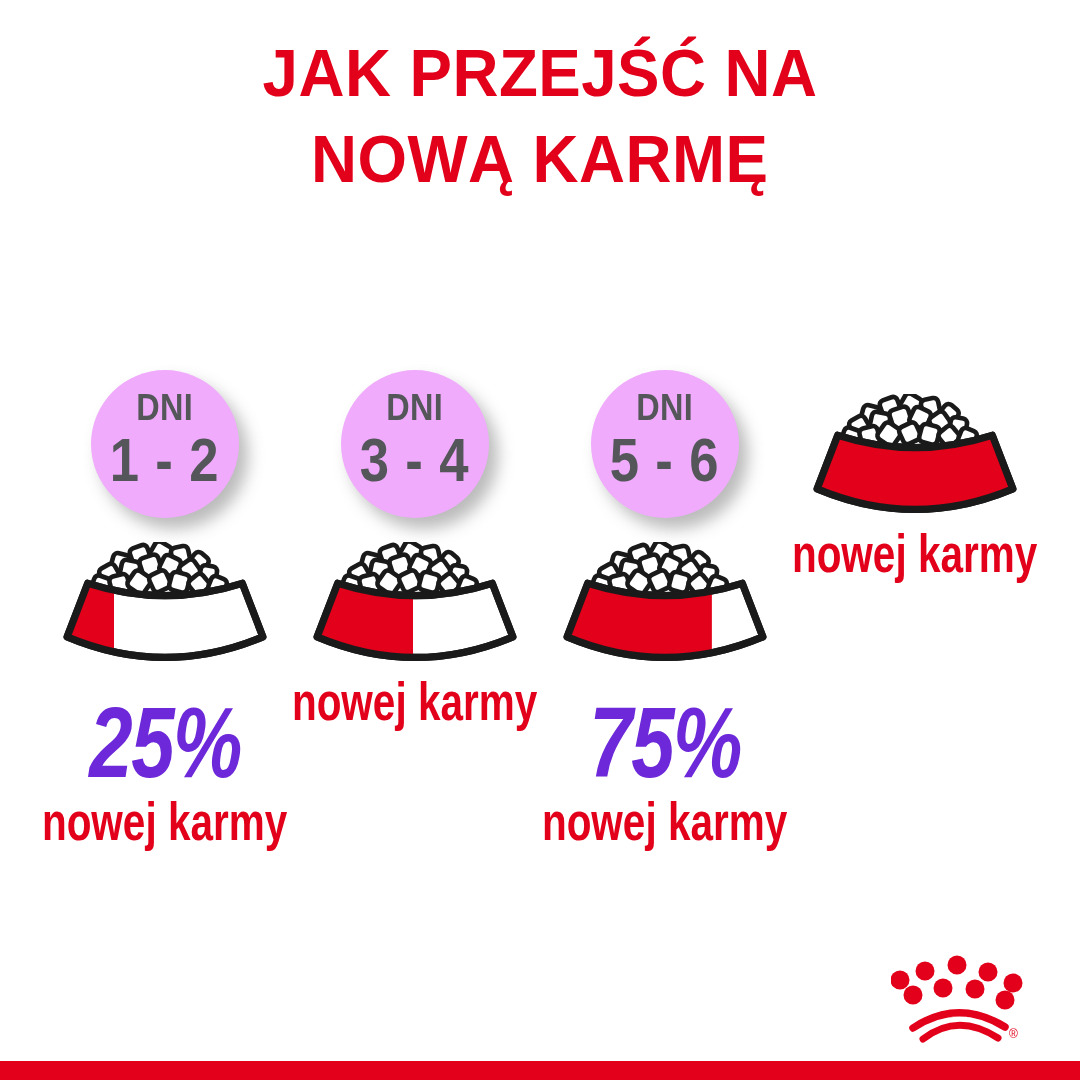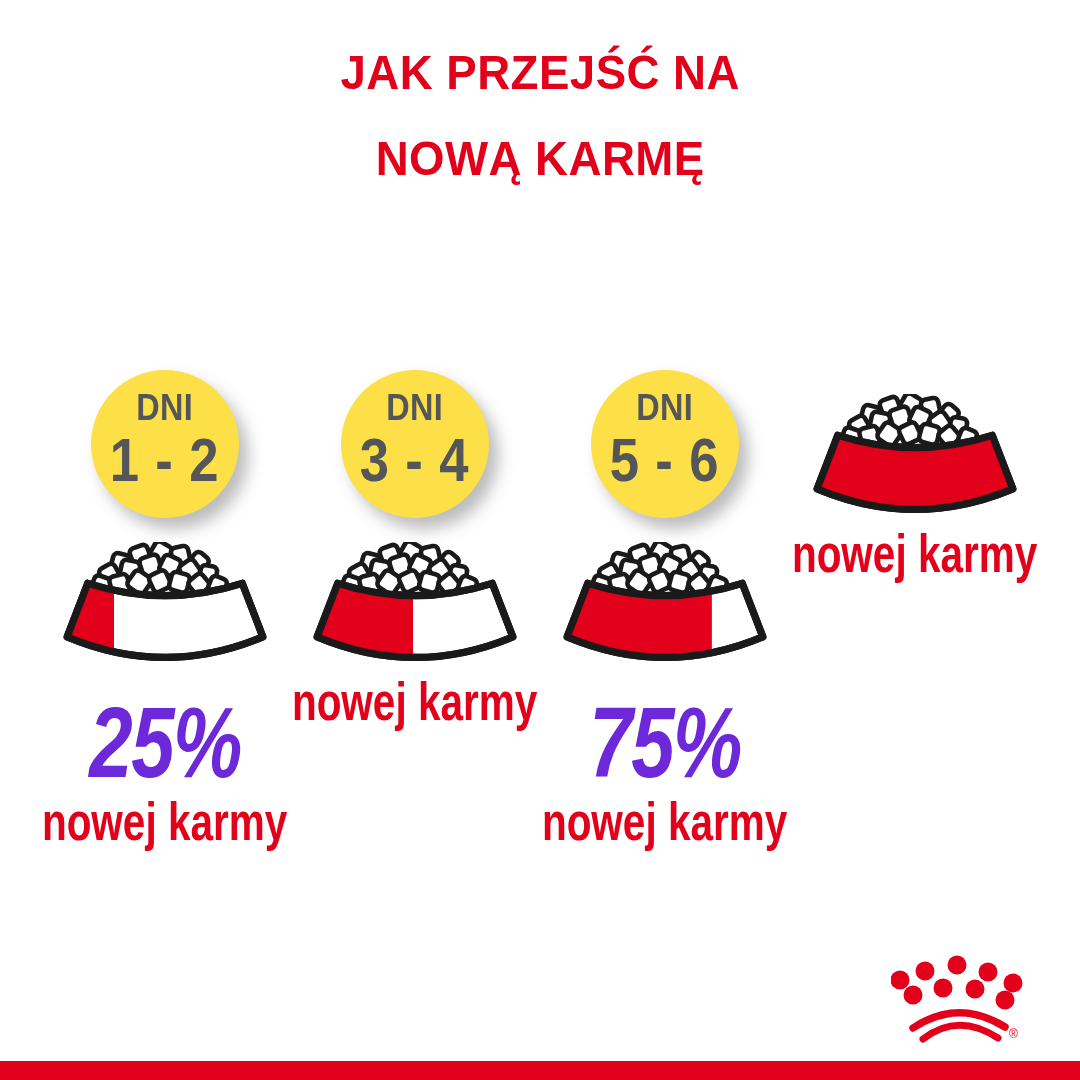--- a/index.html
+++ b/index.html
@@ -11,7 +11,7 @@
   .title{
     position:absolute;top:30px;left:0;width:1080px;
     text-align:center;color:#e2001a;font-weight:bold;
-    font-size:48px;line-height:86px;letter-spacing:0.5px;
+    font-size:67px;line-height:86px;letter-spacing:0.5px;
   }
   .title .cond{display:inline-block;transform:scaleX(0.95);transform-origin:50% 50%;white-space:nowrap;}
   .columns{

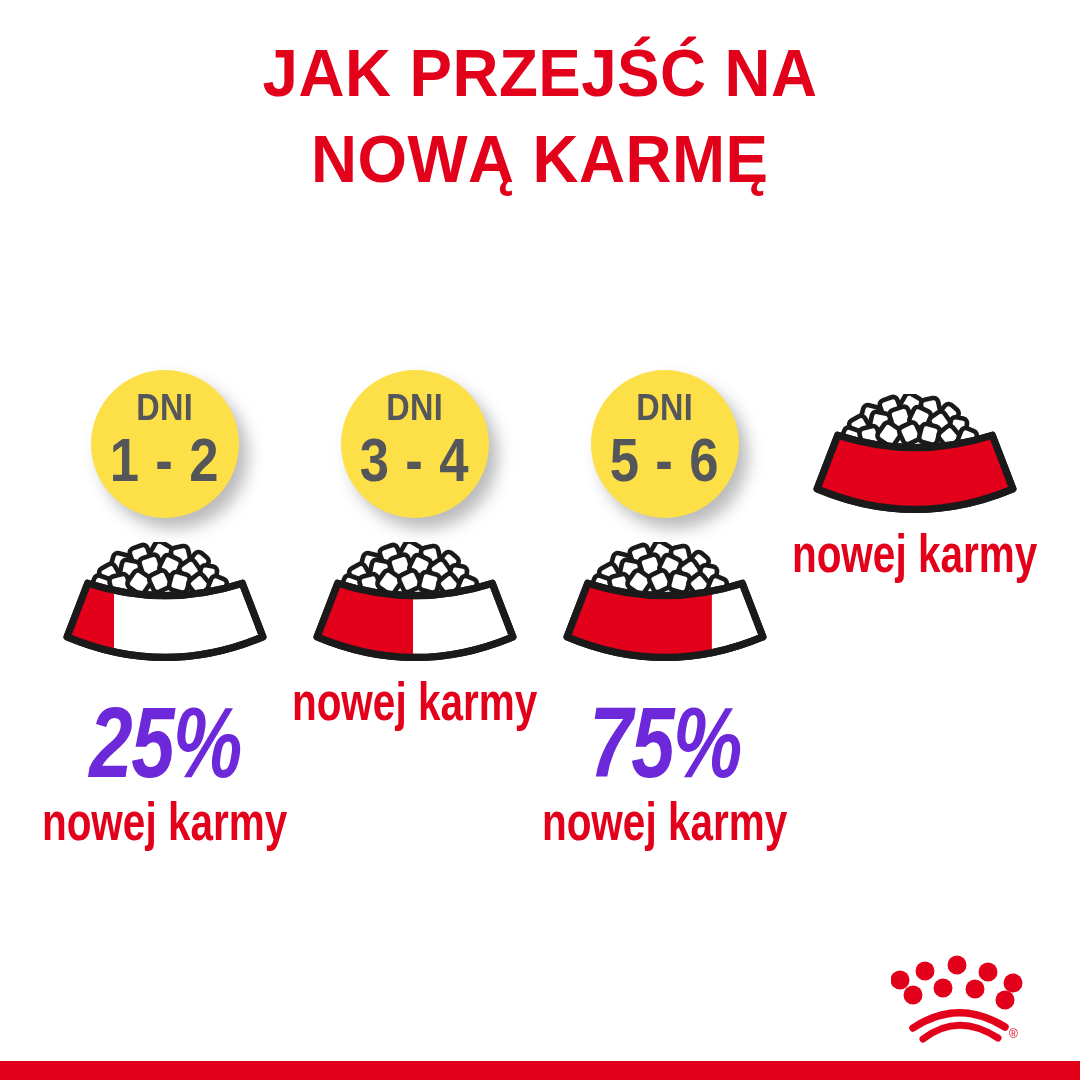--- a/index.html
+++ b/index.html
@@ -20,7 +20,7 @@
   }
   .column{width:250px;display:flex;flex-direction:column;align-items:center;}
   .day-circle{
-    width:148px;height:148px;border-radius:50%;background:#fde047;
+    width:148px;height:148px;border-radius:50%;background:#f0abfc;
     box-shadow:9px 11px 16px rgba(105,105,105,0.45);
     display:flex;flex-direction:column;align-items:center;justify-content:center;
     padding-bottom:10px;box-sizing:border-box;

